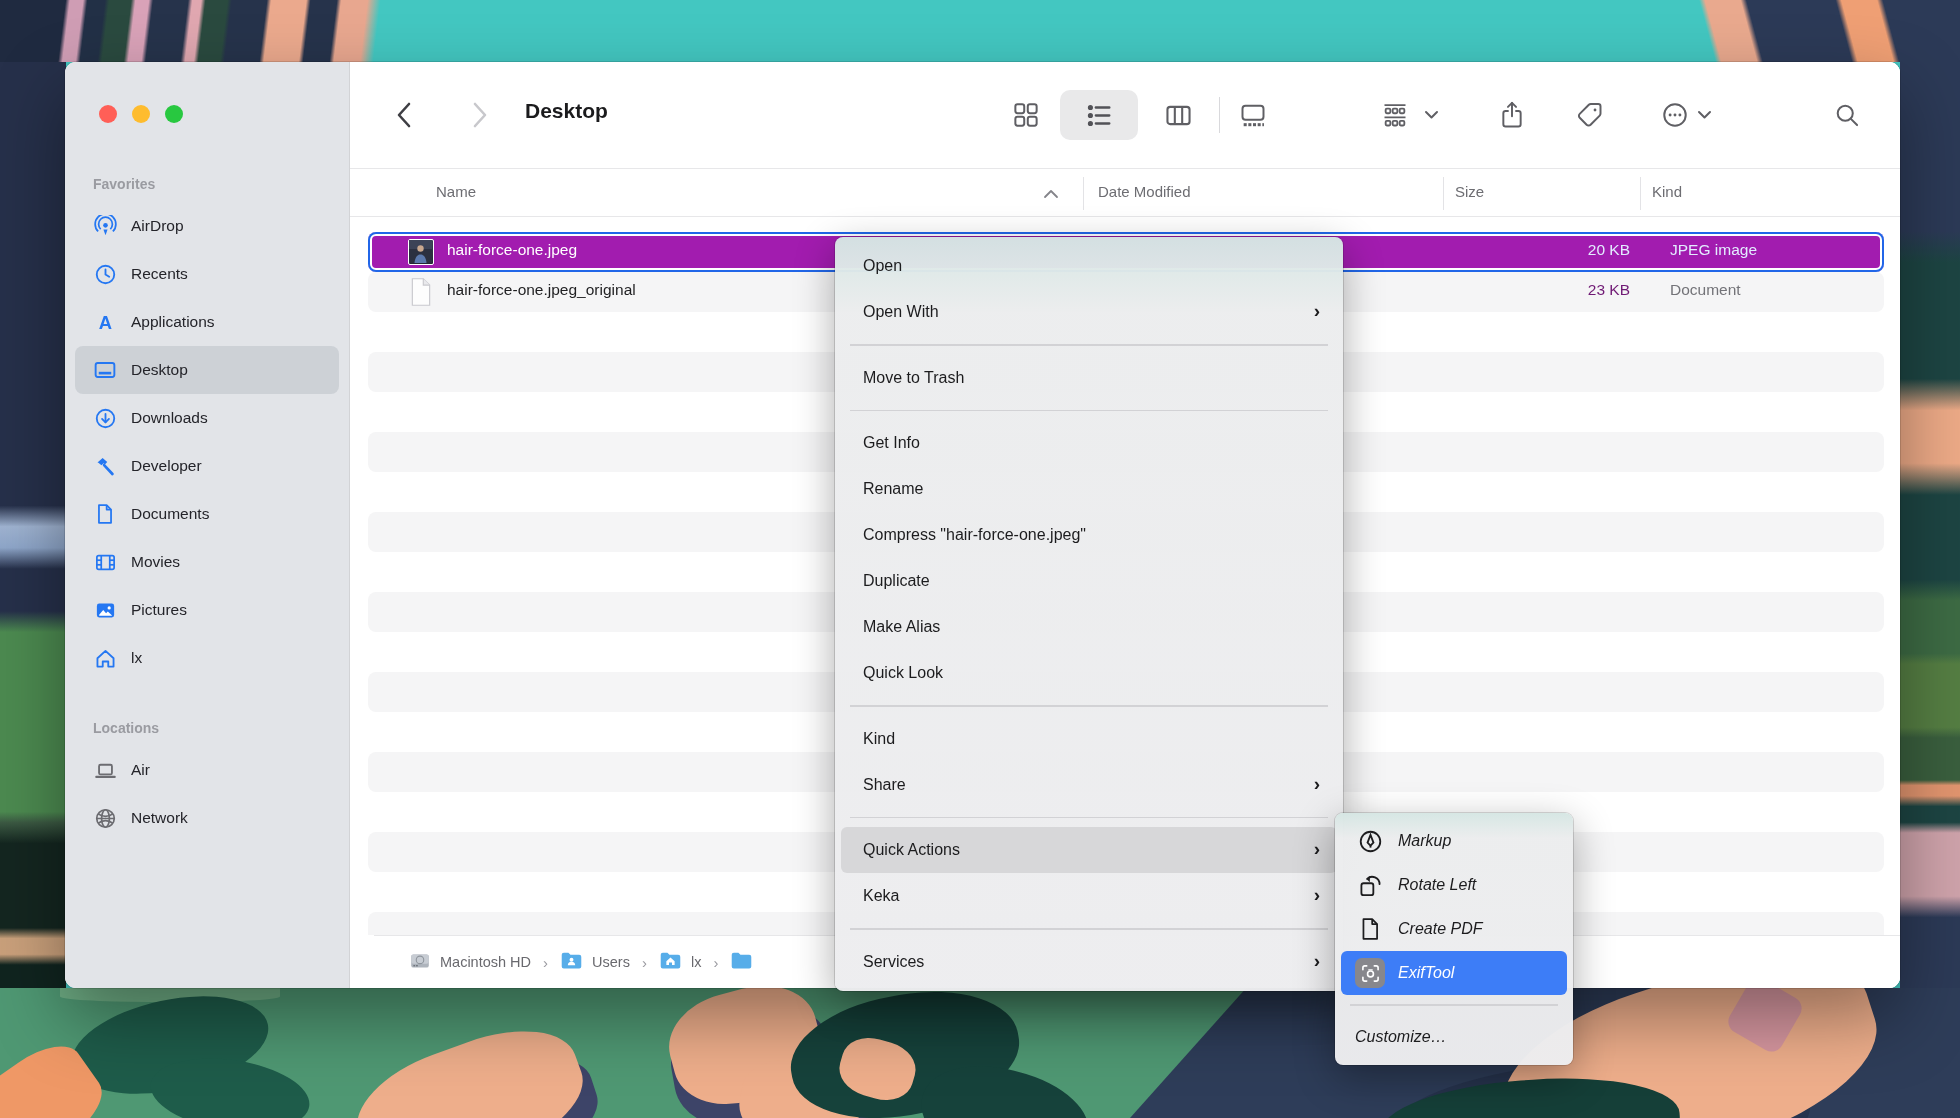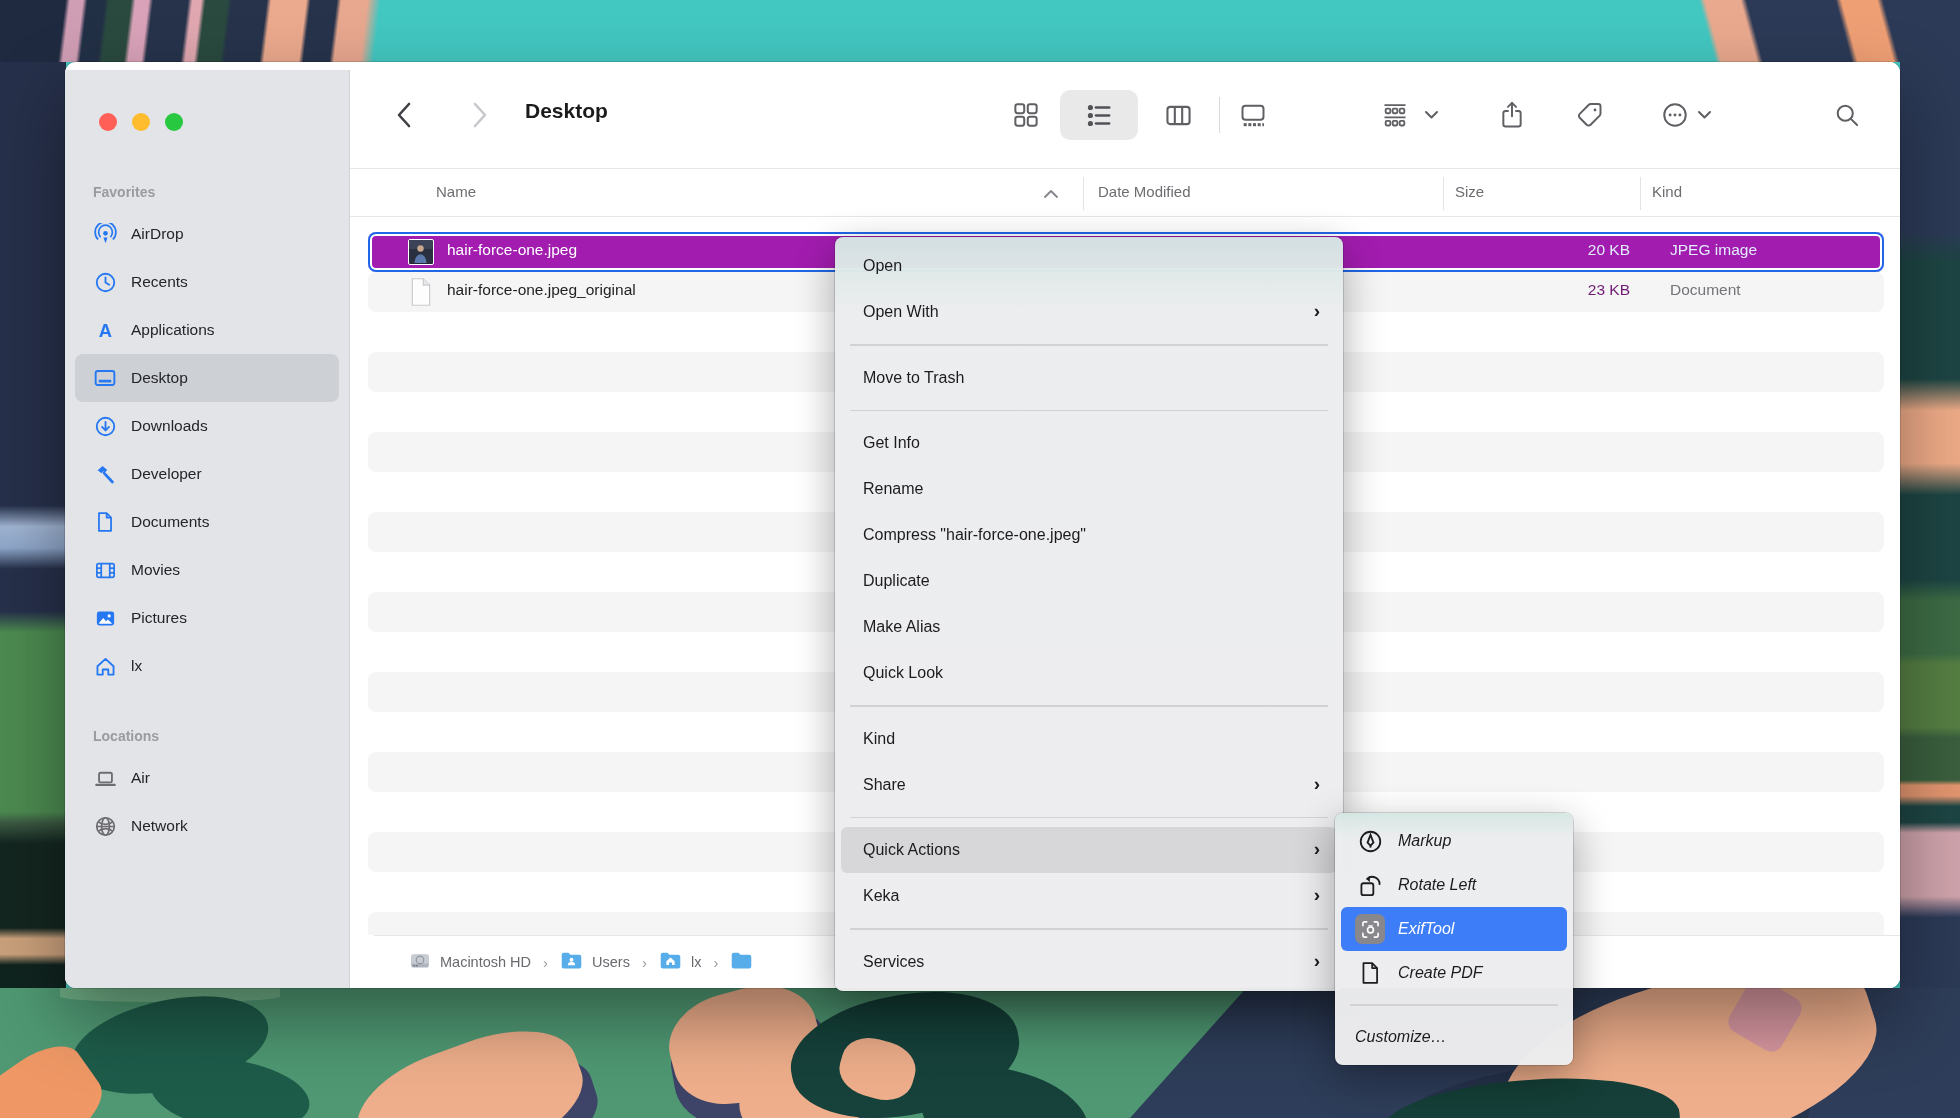--- a/index.html
+++ b/index.html
@@ -29,7 +29,7 @@
   
   #window { left:65px; top:62px; width:1835px; height:926px; border-radius:11px; overflow:hidden;
     background:#ffffff; box-shadow:0 30px 70px rgba(0,0,0,.38), 0 0 0 1px rgba(0,0,0,.12); z-index:2; }
-  #sidebar { position:absolute; left:0; top:0; width:285px; height:100%; background:#e2e4e8; border-right:1px solid #d2d3d6;margin-top:8px; }
+  #sidebar { position:absolute; left:0; top:0; width:285px; height:100%; background:#e2e4e8; border-right:1px solid #d2d3d6; }
   .traffic { position:absolute; top:43px; left:34px; display:flex; gap:15px; }
   .tl { width:18px; height:18px; border-radius:50%; }
   .tl.red{ background:#ff5f57; } .tl.yellow{ background:#febc2e; } .tl.green{ background:#28c840; }

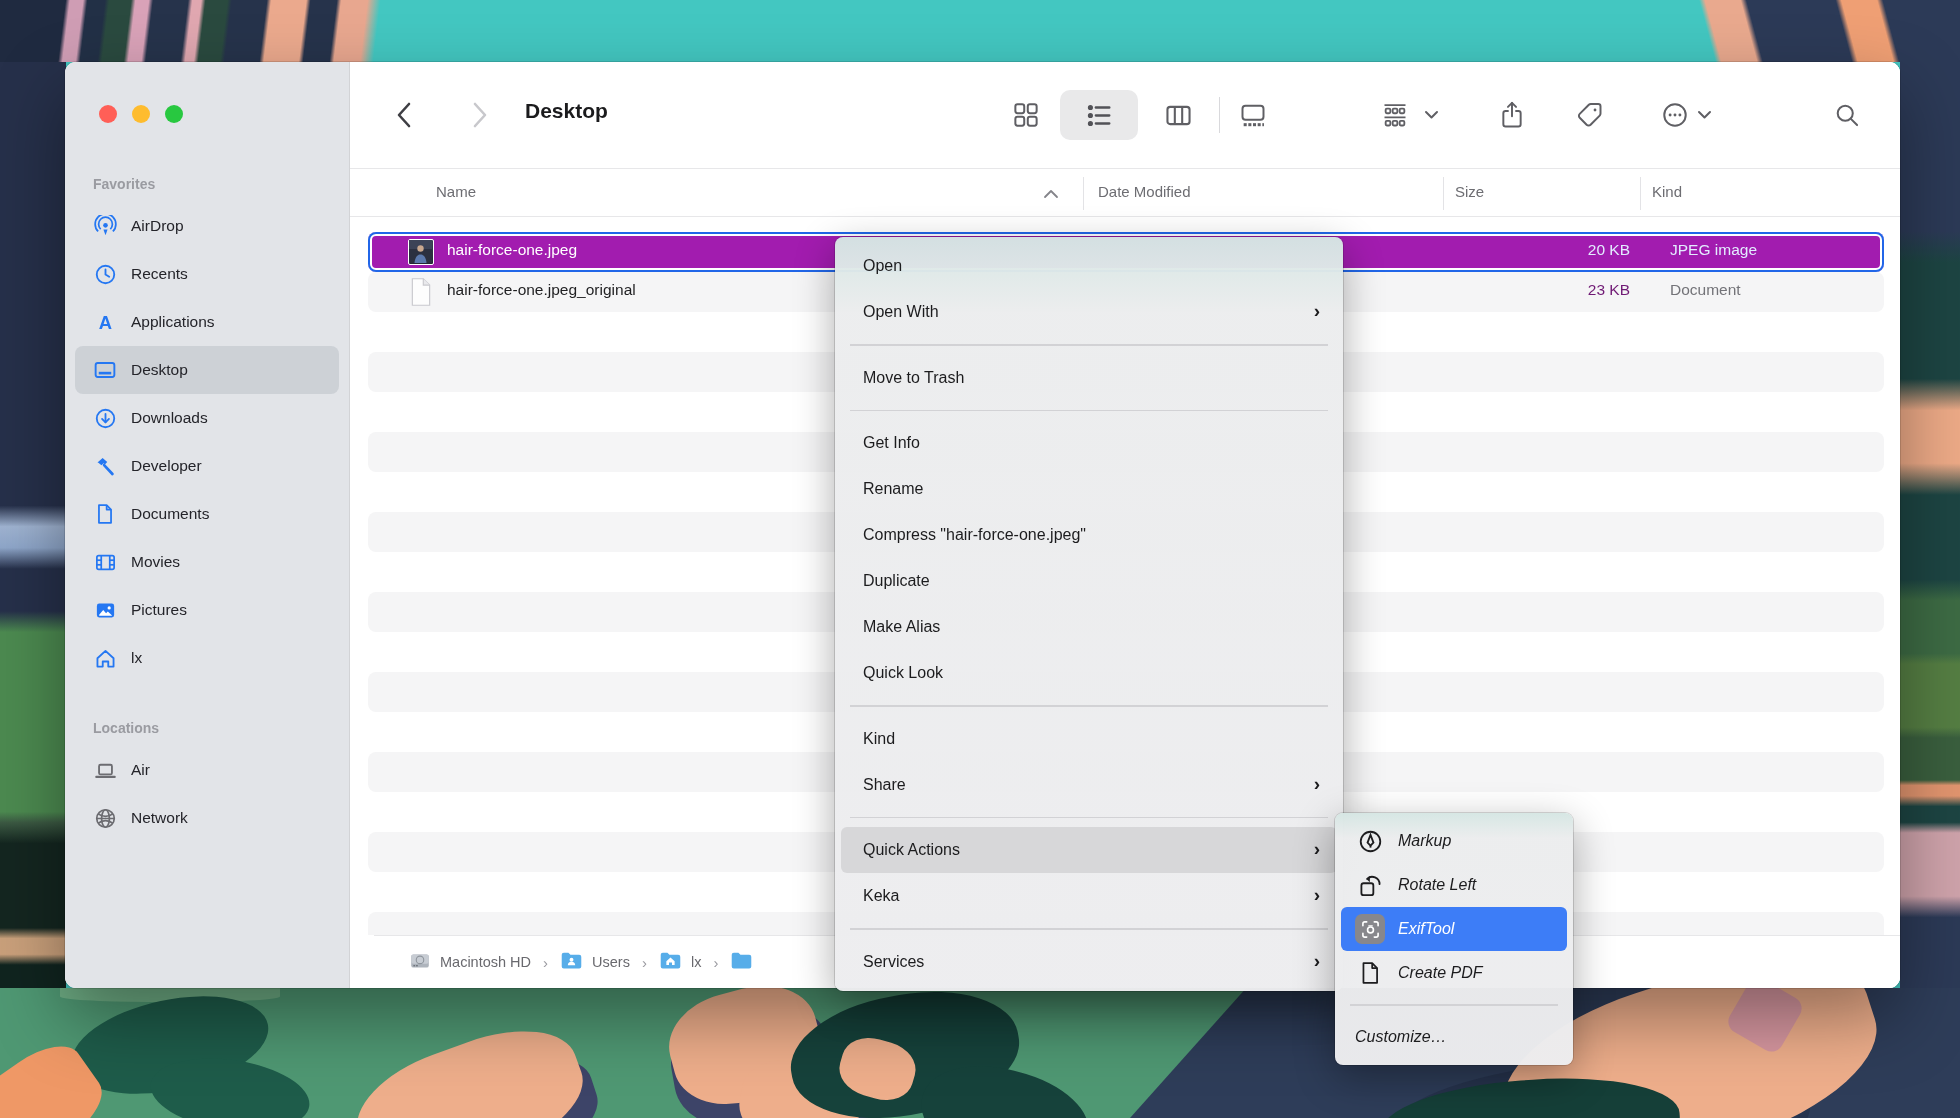--- a/index.html
+++ b/index.html
@@ -513,6 +513,15 @@
       </span>
       <span>Rotate Left</span>
     </div>
+    <div class="menu-item">
+      <span class="sub-ic">
+        <svg width="24" height="24" viewBox="0 0 22 22" fill="none" stroke="#1d1d1f" stroke-width="1.6" stroke-linejoin="round">
+          <path d="M5 2 H13 L17.5 6.5 V20 H5 z"></path>
+          <path d="M13 2 V6.5 H17.5"></path>
+        </svg>
+      </span>
+      <span>Create PDF</span>
+    </div>
     <div class="menu-item blue">
       <span class="exif-badge">
         <svg width="19" height="19" viewBox="0 0 20 20" fill="none" stroke="#fff" stroke-width="1.7" stroke-linecap="round">
@@ -523,15 +532,6 @@
       </span>
       <span>ExifTool</span>
     </div>
-    <div class="menu-item">
-      <span class="sub-ic">
-        <svg width="24" height="24" viewBox="0 0 22 22" fill="none" stroke="#1d1d1f" stroke-width="1.6" stroke-linejoin="round">
-          <path d="M5 2 H13 L17.5 6.5 V20 H5 z"></path>
-          <path d="M13 2 V6.5 H17.5"></path>
-        </svg>
-      </span>
-      <span>Create PDF</span>
-    </div>
     <div class="menu-sep"></div>
     <div class="menu-item">
       <span>Customize…</span>

